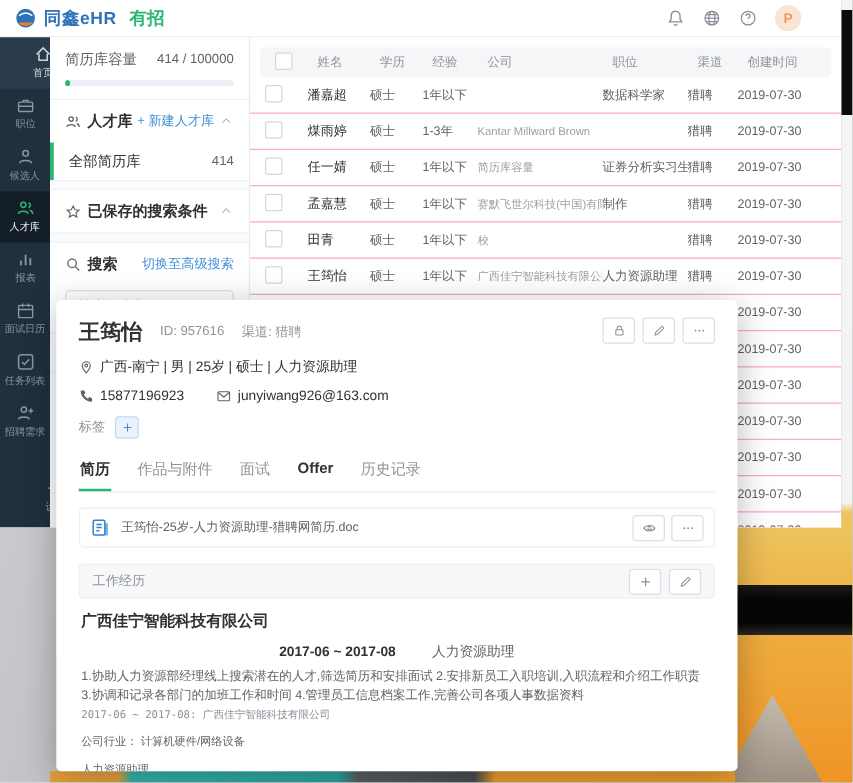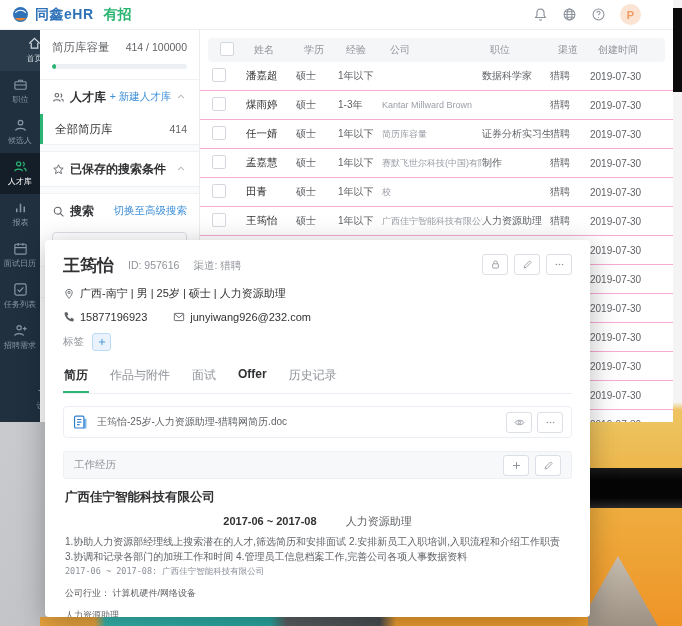--- a/index.html
+++ b/index.html
@@ -543,7 +543,7 @@
             <path d="m2.2 4 5.8 5 5.8-5"></path>
           </svg>
         </span>
-      <span>junyiwang926@232.com</span>
+      <span>junyiwang926@163.com</span>
     </span>
   </div>
   <div class="m-tags">

